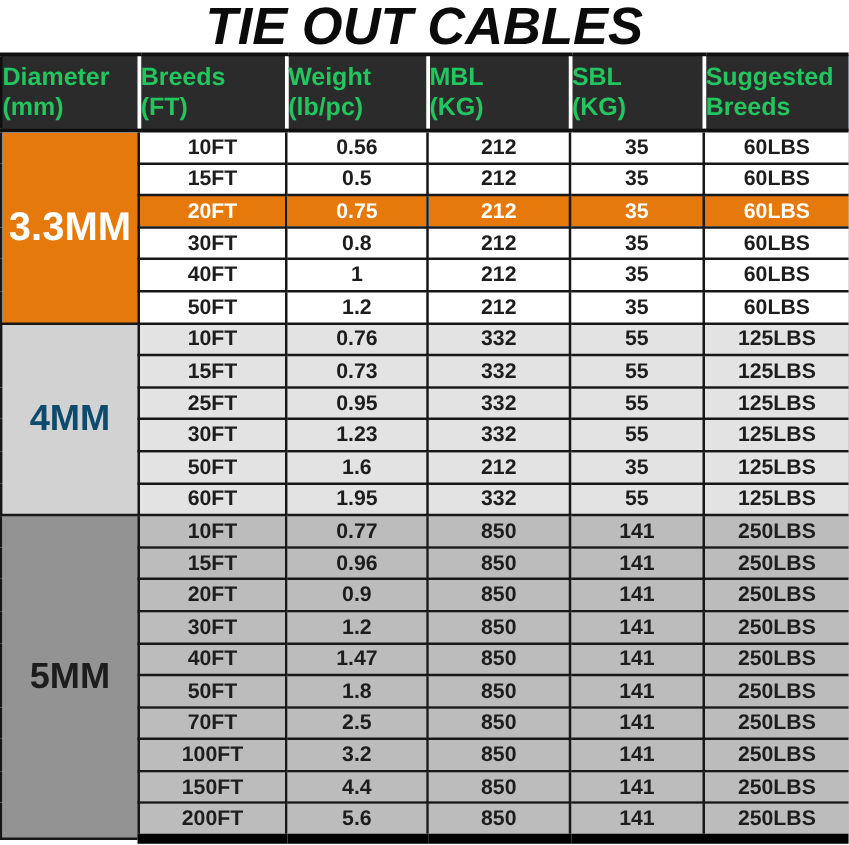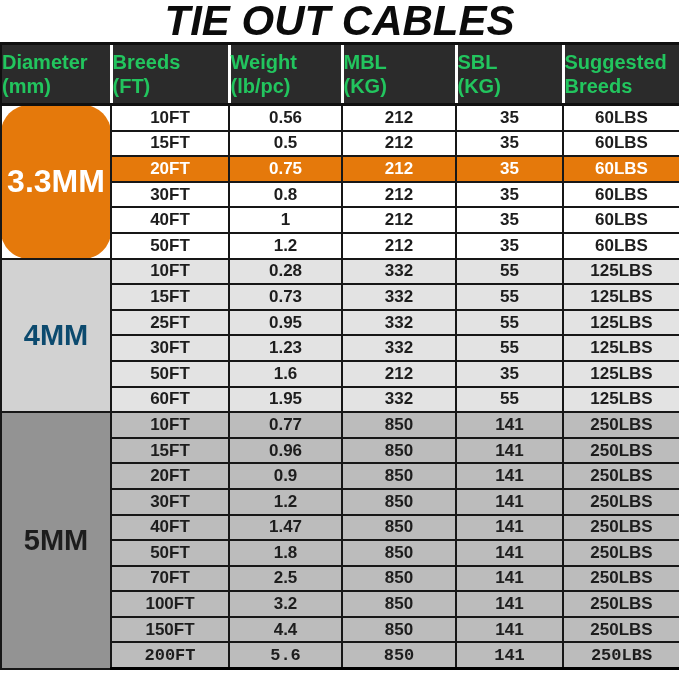--- a/index.html
+++ b/index.html
@@ -30,7 +30,7 @@
   }
   tr:last-child td { border-bottom:3px solid #000000;font-family:Liberation Mono, monospace; }
   td.diam { font-weight:bold; }
-  td.diam-orange     { background:#E5790B; color:#ffffff; font-size:32px;border-radius:28px; }
+  td.diam-orange     { background:#E5790B; color:#ffffff; font-size:32px; }
   td.diam-gray-light { background:#D2D2D2; color:#0c4a6e; font-size:29px; }
   td.diam-gray-dark  { background:#939393; color:#1d1d1d; font-size:29px; }
   tr.sec-orange     td.data { background:#ffffff; }

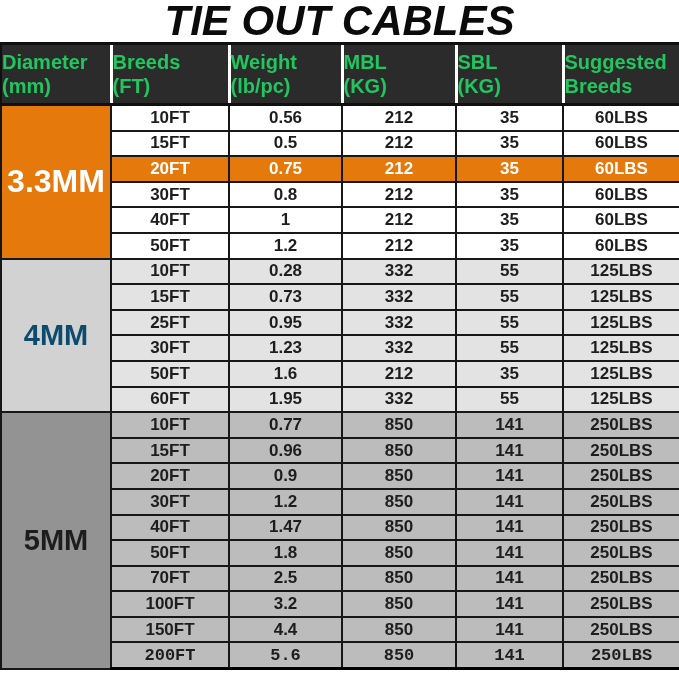--- a/index.html
+++ b/index.html
@@ -128,7 +128,7 @@
         <tr class="sec-gray-light">
           <td rowspan="6" class="diam diam-gray-light">4MM</td>
           <td class="data">10FT</td>
-          <td class="data">0.28</td>
+          <td class="data">0.76</td>
           <td class="data">332</td>
           <td class="data">55</td>
           <td class="data">125LBS</td>

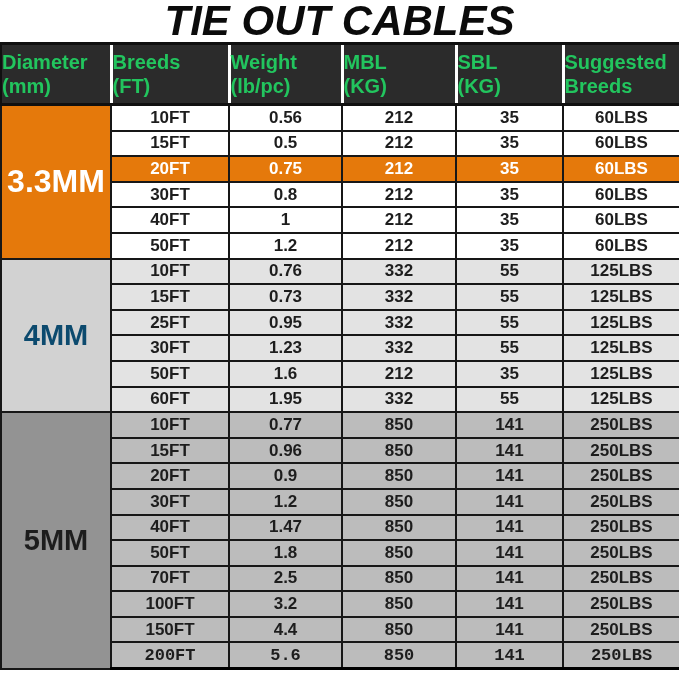--- a/index.html
+++ b/index.html
@@ -28,7 +28,7 @@
     font-size:17px; font-weight:bold; color:#1d1d1d; height:23.6px;
     padding:0; overflow:hidden; white-space:nowrap;
   }
-  tr:last-child td { border-bottom:3px solid #000000;font-family:Liberation Mono, monospace; }
+  tr:last-child td { border-bottom:8px solid #000000; }
   td.diam { font-weight:bold; }
   td.diam-orange     { background:#E5790B; color:#ffffff; font-size:32px; }
   td.diam-gray-light { background:#D2D2D2; color:#0c4a6e; font-size:29px; }

